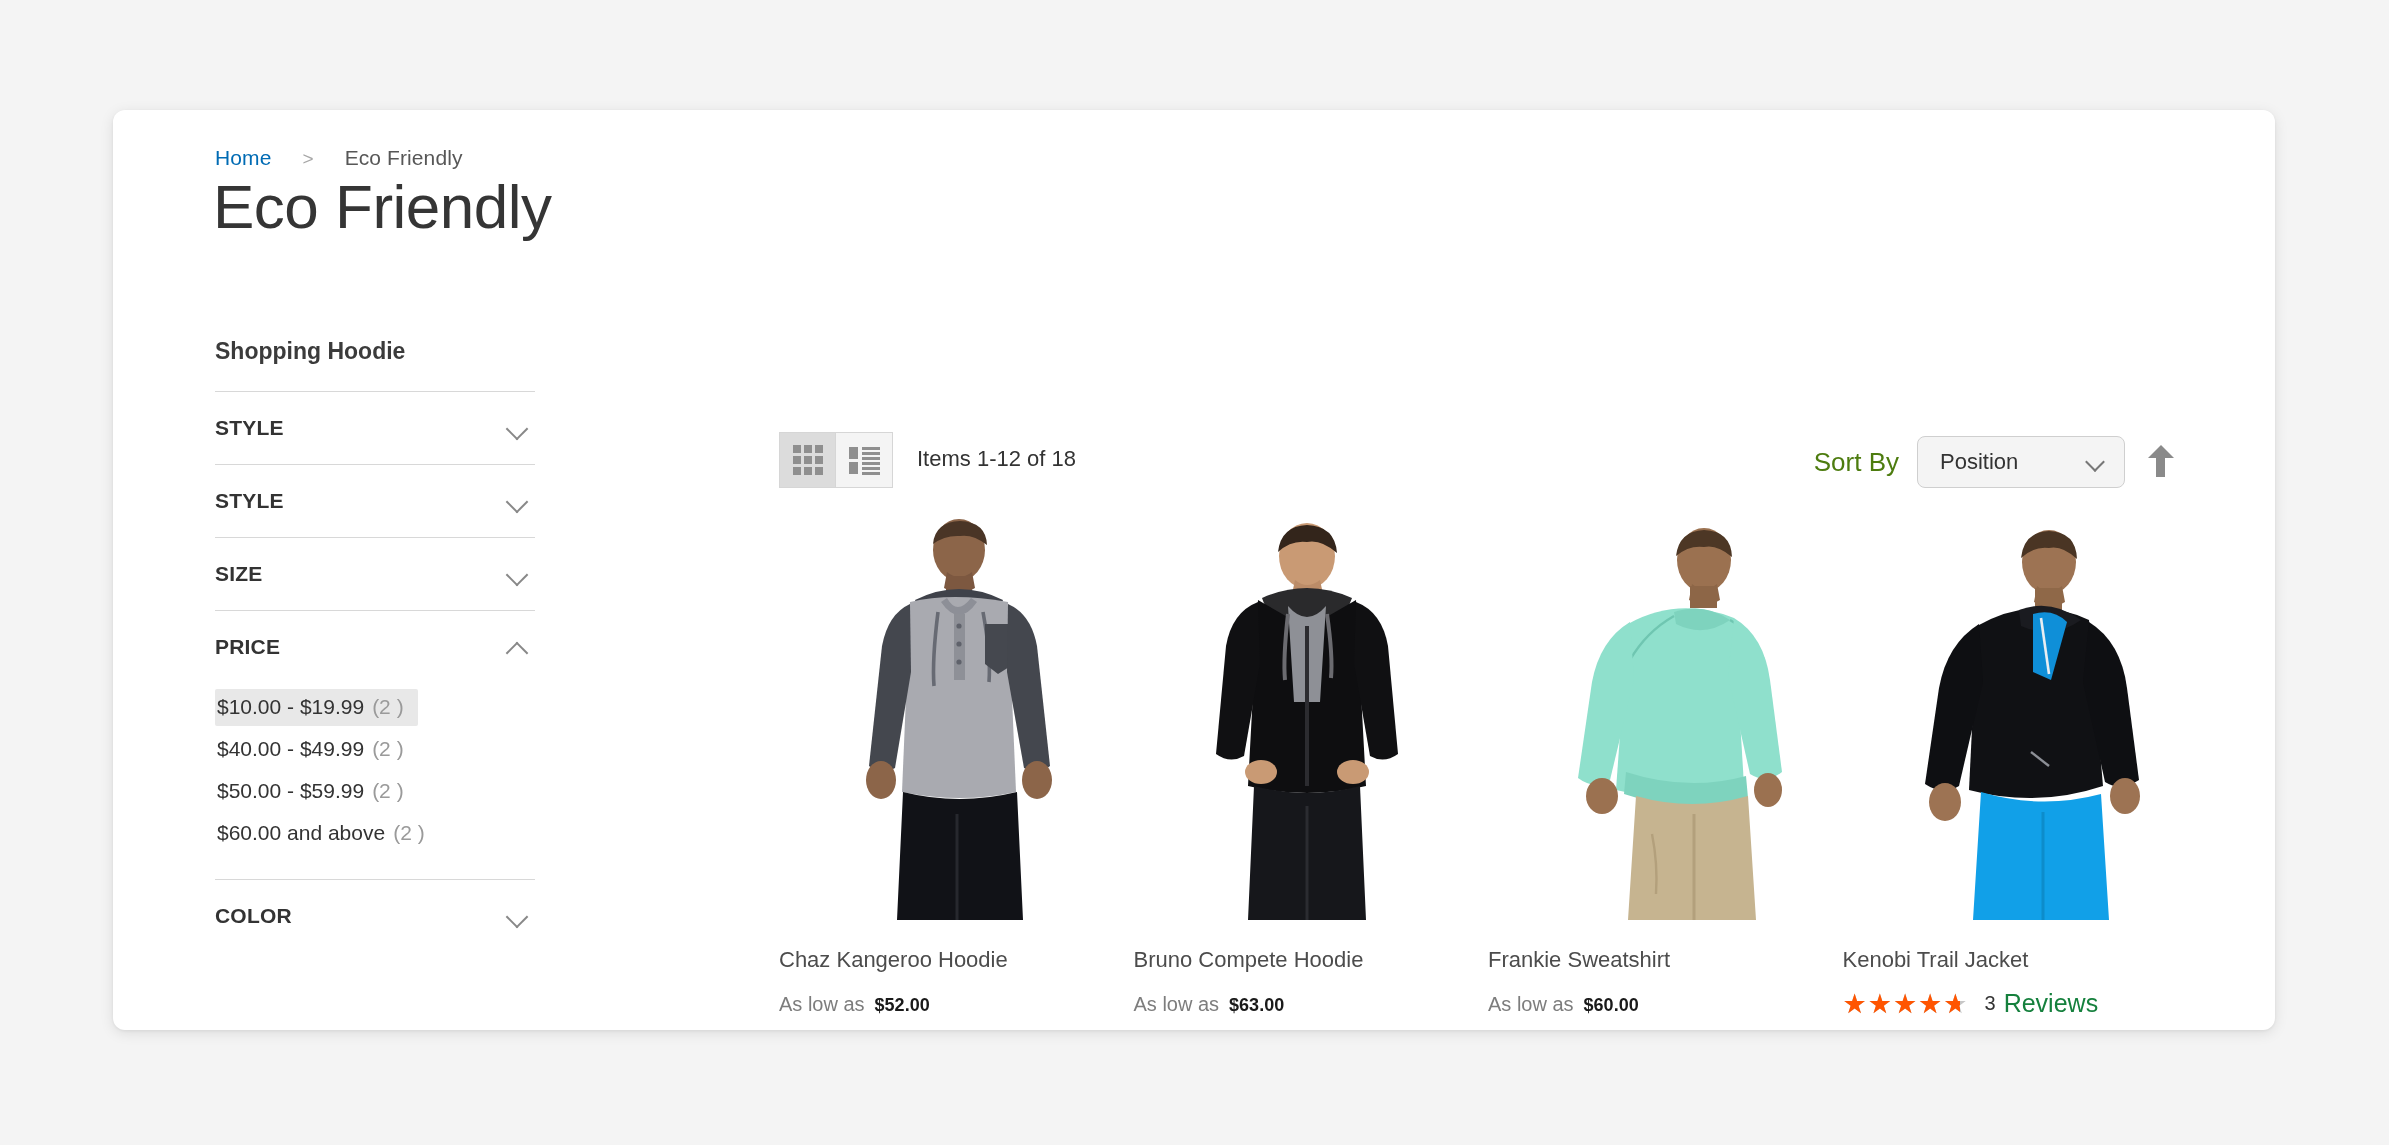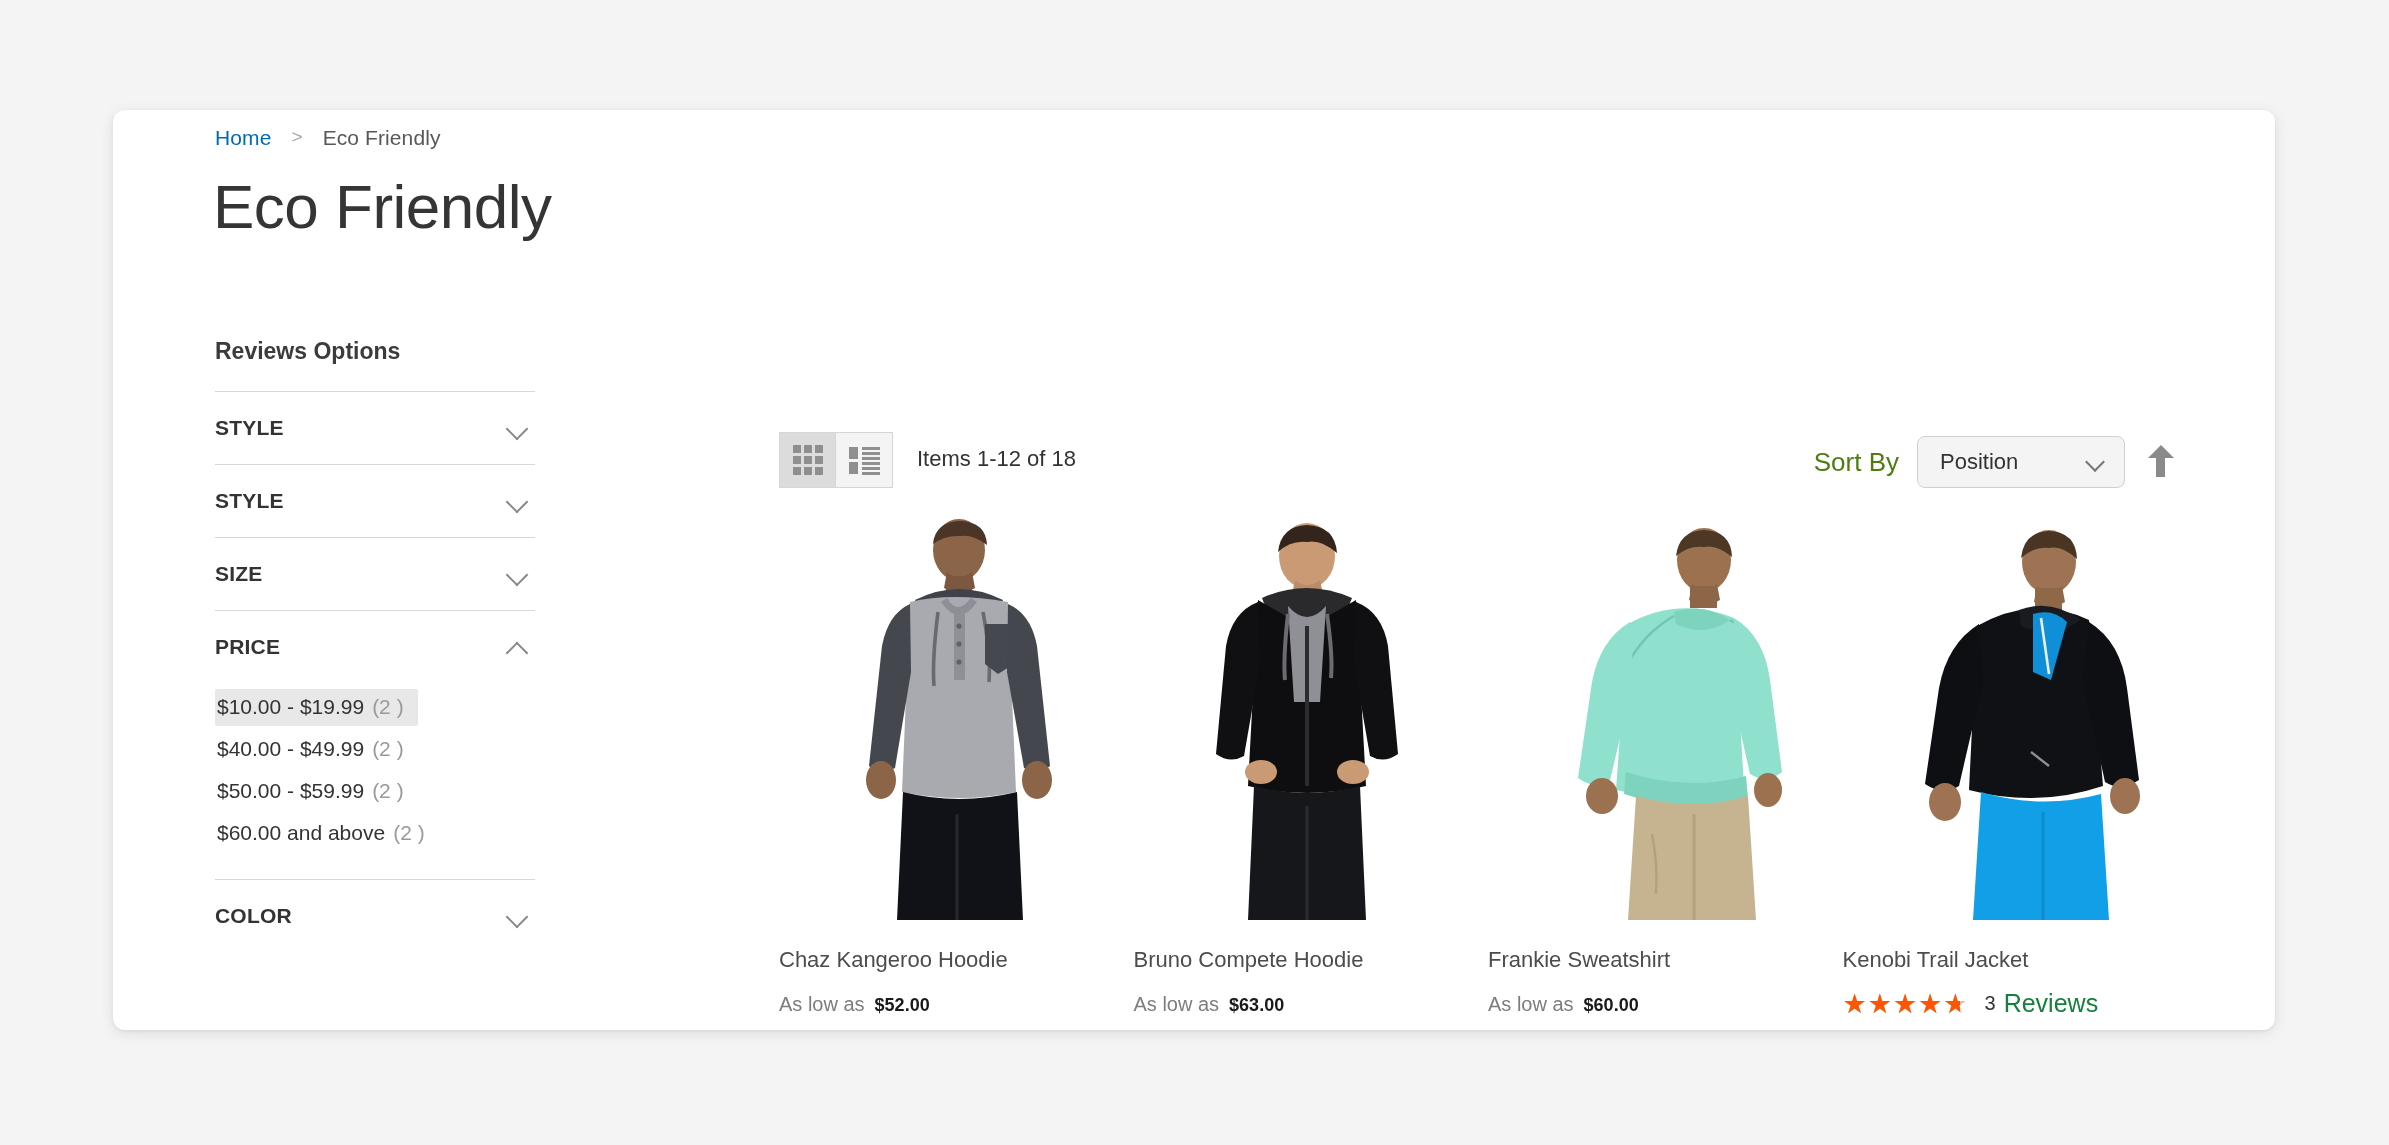--- a/index.html
+++ b/index.html
@@ -37,11 +37,12 @@
   .breadcrumb {
     position: absolute;
     left: 102px;
-    top: 16px;
-    display: flex;
-    align-items: flex-start;
+    top: 36px;
+    display: flex;
+    align-items: flex-end;
     font-size: 21px;
     letter-spacing: .1px;
+    gap: 11px;
   }
   .breadcrumb .crumb-link {
     color: #006bb4;

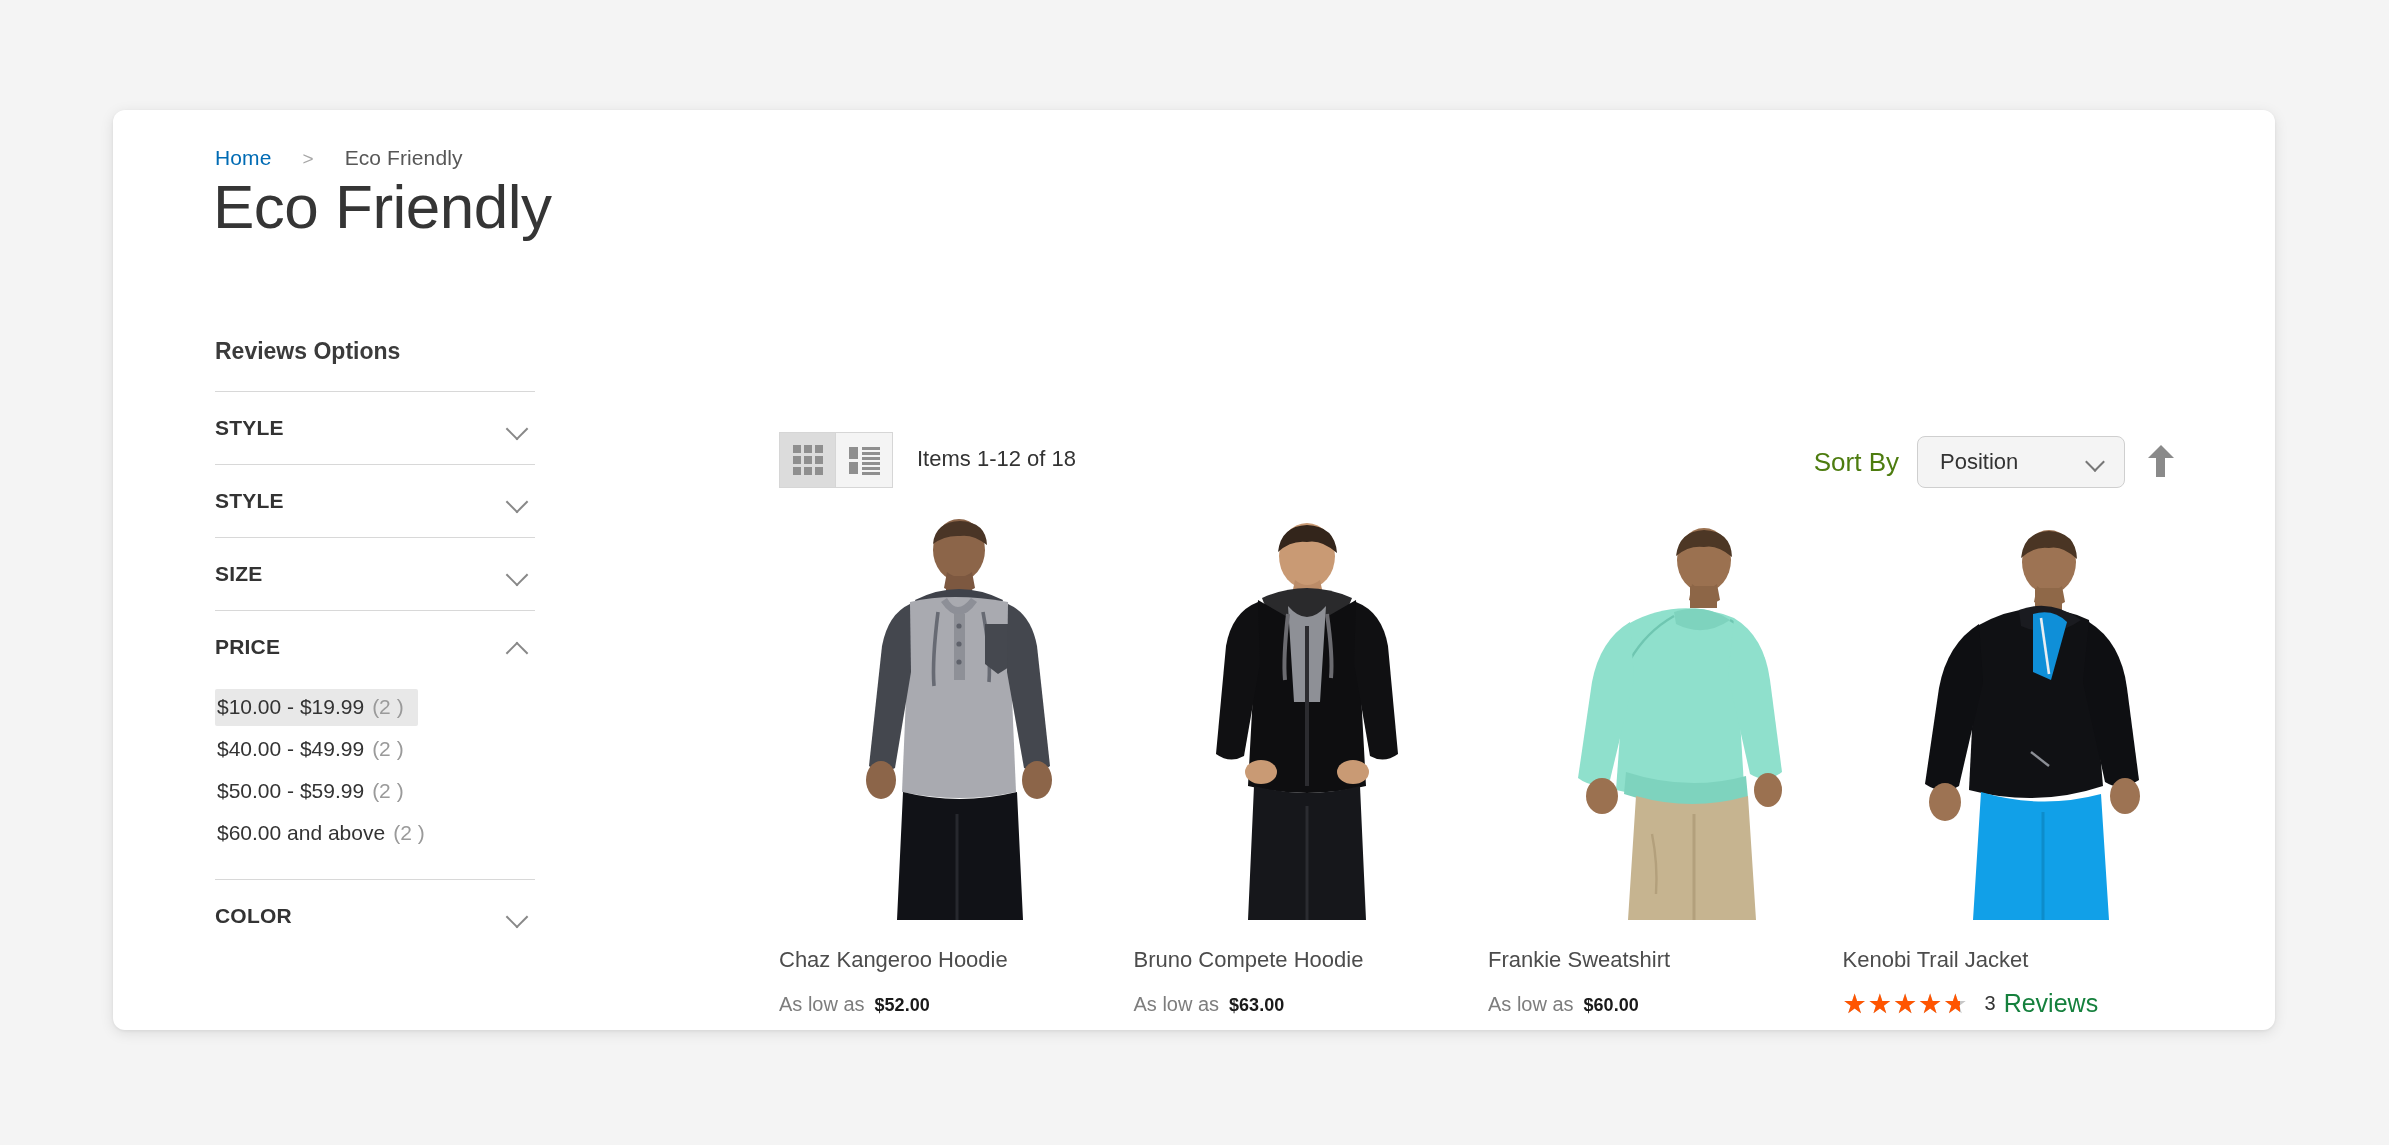--- a/index.html
+++ b/index.html
@@ -339,7 +339,7 @@
     <h1 class="page-title">Eco Friendly</h1>
 
     <aside class="sidebar">
-      <div class="sidebar-title">Reviews Options</div>
+      <div class="sidebar-title">Shopping Hoodie</div>
 
       <div class="filter-block">
         <div class="filter-head">

